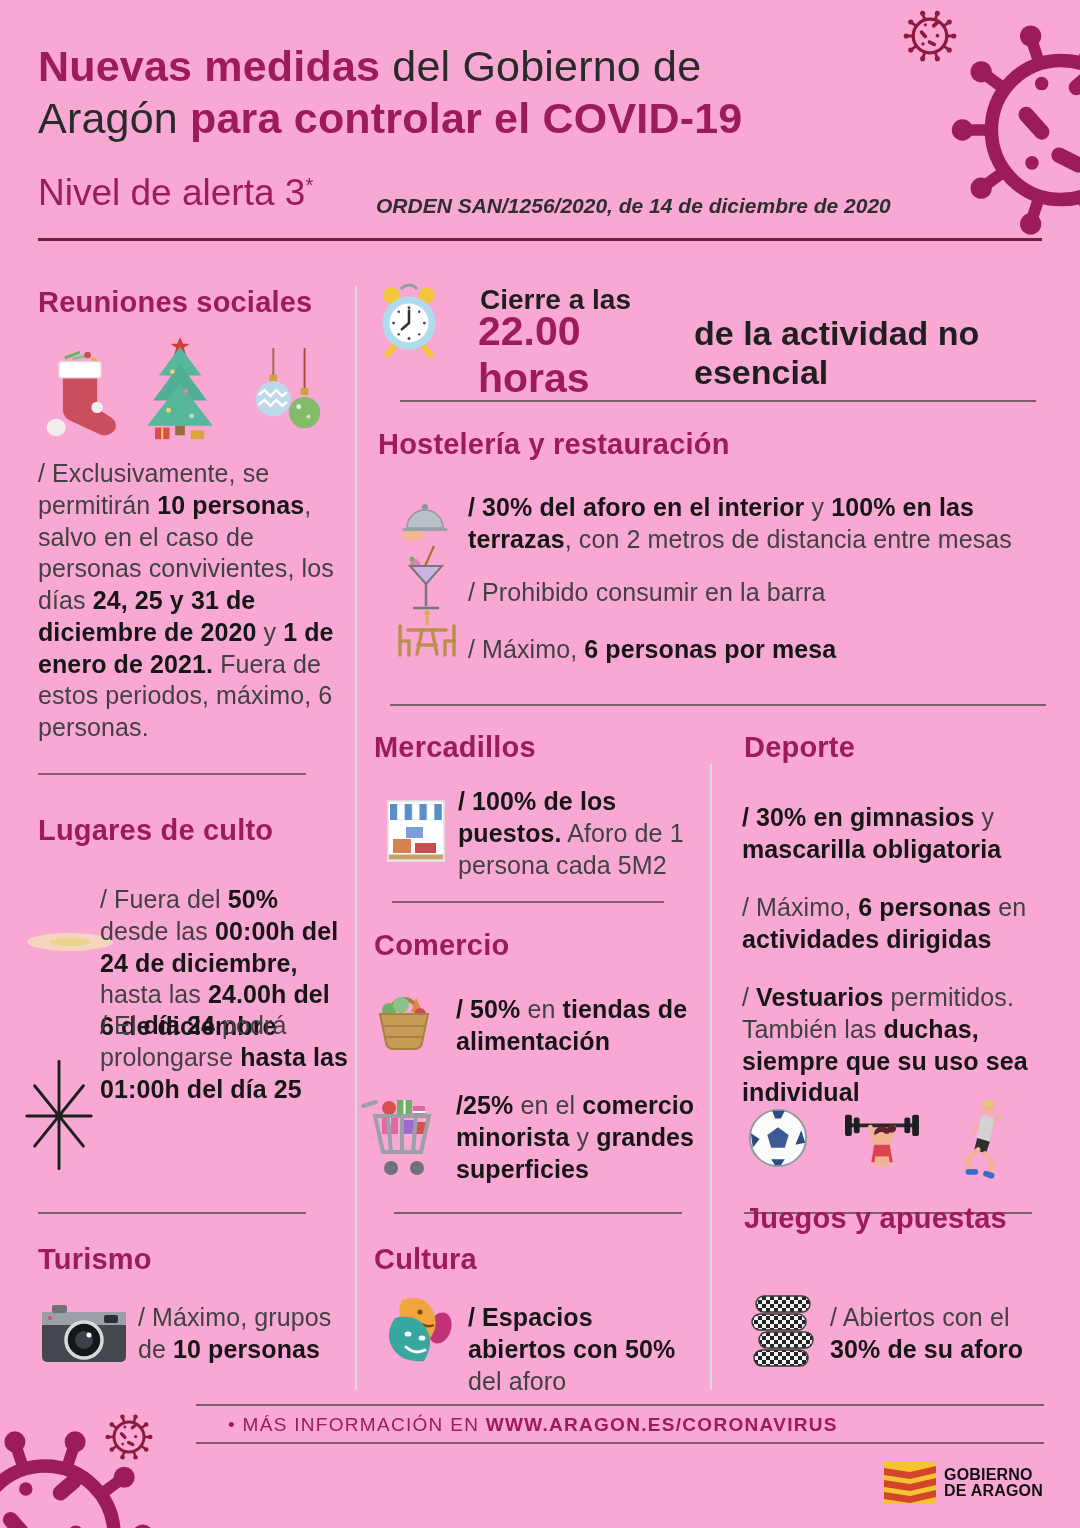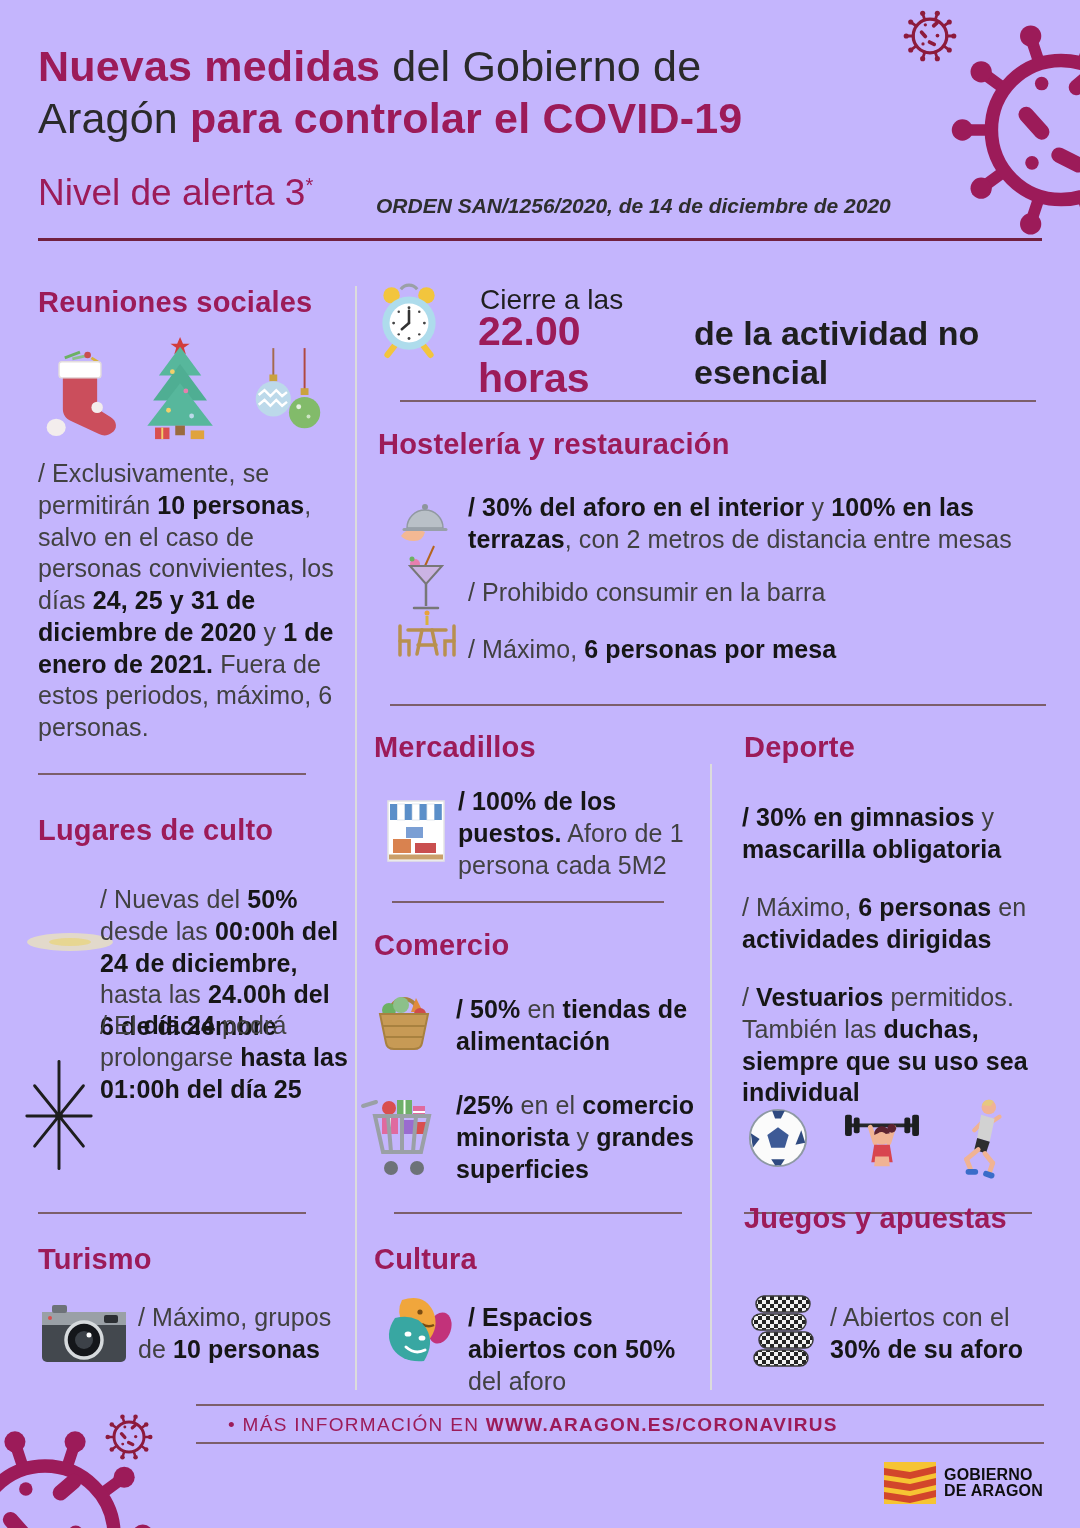--- a/index.html
+++ b/index.html
@@ -3,7 +3,7 @@
 <meta charset="utf-8">
 <style>
   html,body{margin:0;padding:0;background:#fff;}
-  .page{position:relative;width:1080px;height:1528px;background:#c4b5fd;overflow:hidden;
+  .page{position:relative;width:1080px;height:1528px;background:#f9a8d4;overflow:hidden;
         font-family:"Liberation Sans",sans-serif;color:#414141;}
   .abs{position:absolute;}
   .h{font-size:29px;font-weight:700;color:var(--accent);letter-spacing:.2px;}

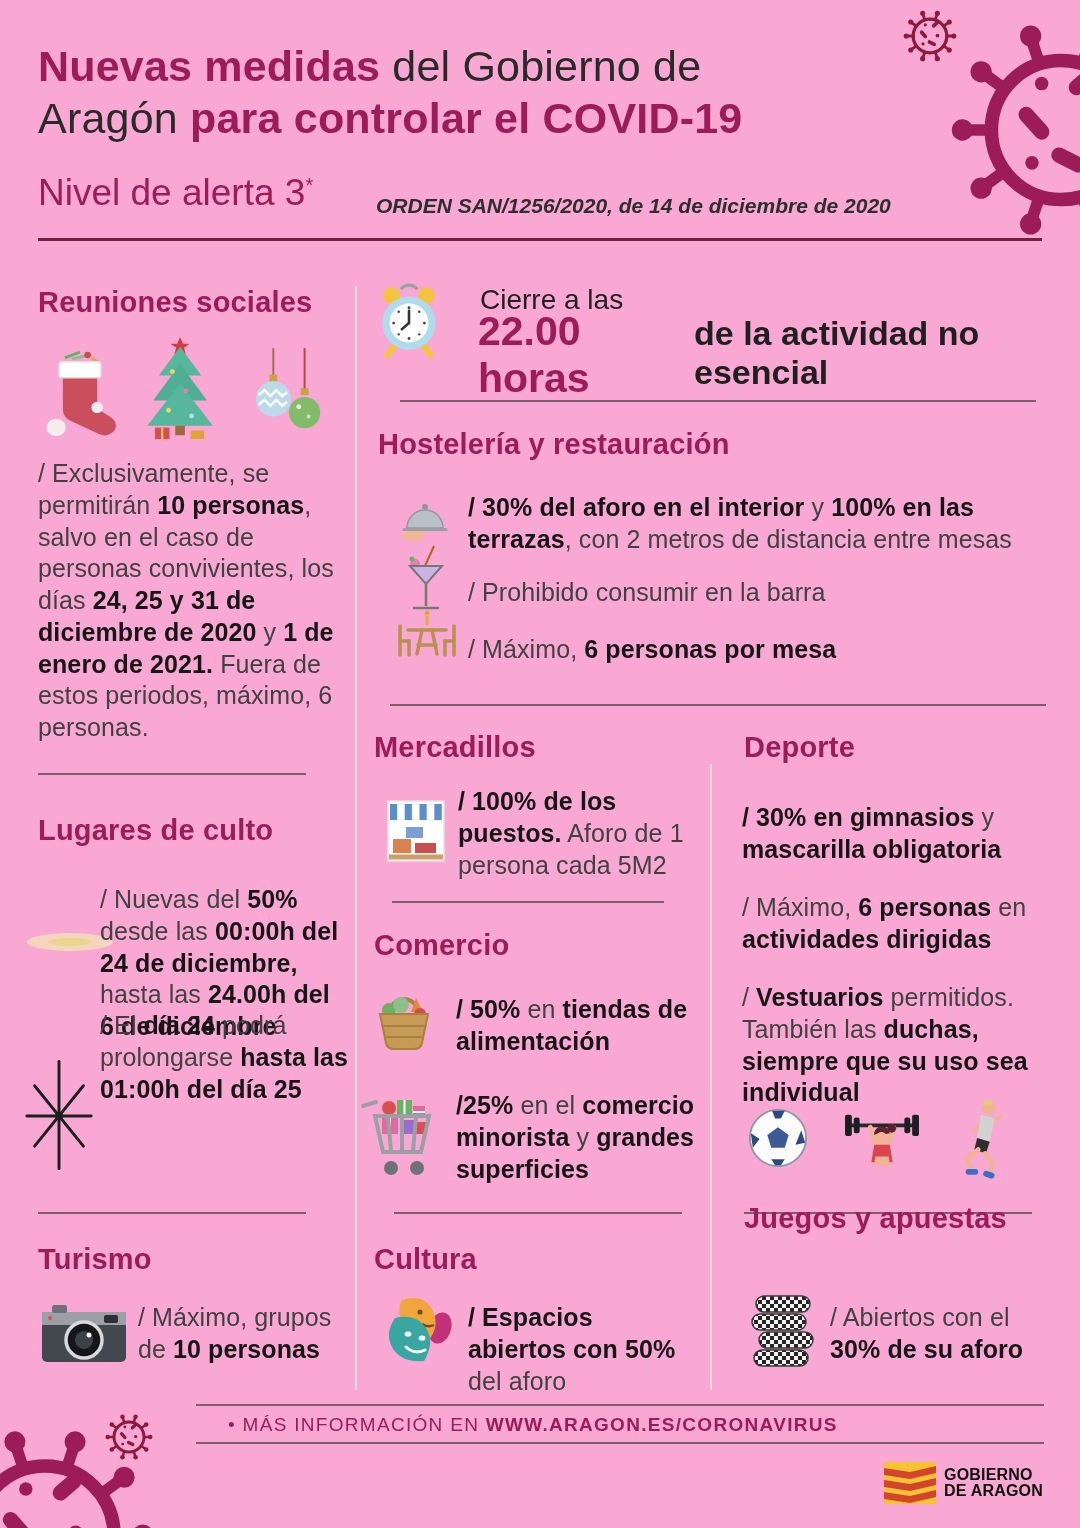--- a/index.html
+++ b/index.html
@@ -18,7 +18,7 @@
   .hdr-rule{height:3px;background:#72203f;}
   .sep{height:2px;background:#7c5f6a;}
   .vdiv{width:2px;background:#dcdcdc;}
-  .cierre1{font-size:28px;font-weight:400;color:#1f1f1f;}
+  .cierre1{font-size:28px;font-weight:700;color:#1f1f1f;}
   .cierre-row{display:flex;align-items:baseline;}
   .cierre-time{font-size:41px;font-weight:700;color:var(--accent);}
   .cierre-suffix{font-size:34px;font-weight:700;color:#1f1f1f;margin-left:13px;}

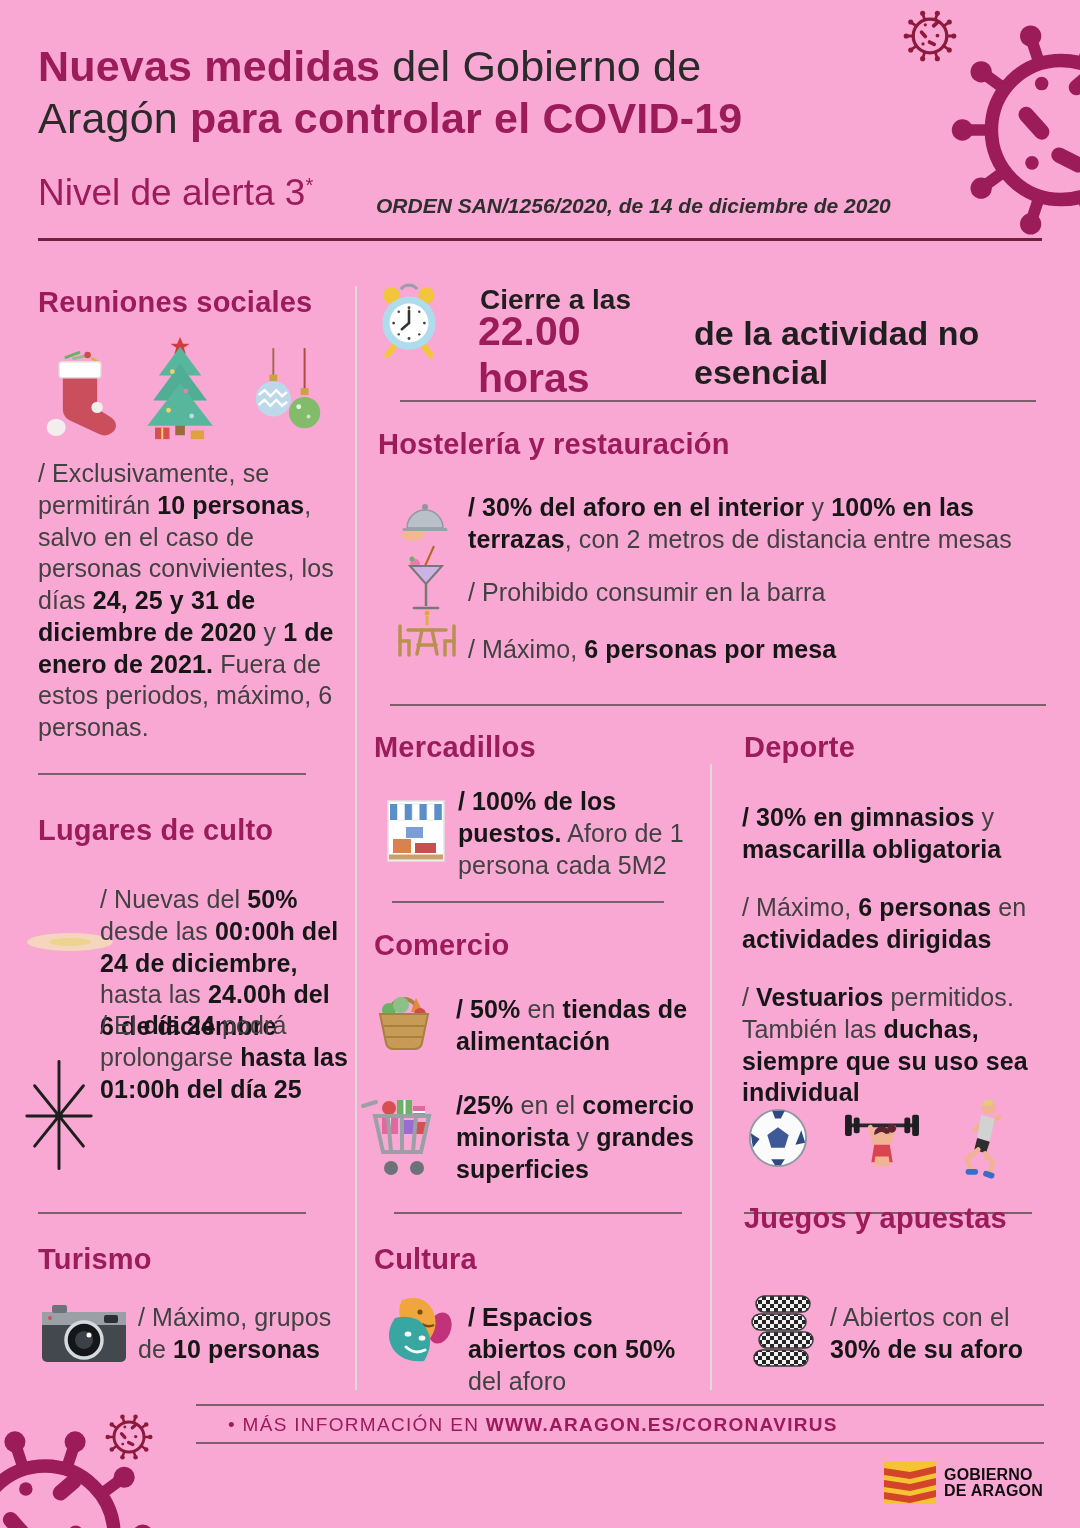--- a/index.html
+++ b/index.html
@@ -154,7 +154,7 @@
     <ellipse cx="46" cy="22" rx="43" ry="9" fill="#f3ecb0" opacity=".65"></ellipse>
     <ellipse cx="46" cy="22" rx="21" ry="4" fill="#e8d582" opacity=".8"></ellipse>
   </svg>
-  <div class="abs p" style="left:100px;top:884px;width:248px;"><span>/ Nuevas del </span><span class="b">50%</span><span> desde las </span><span class="b">00:00h del 24 de diciembre,</span><span> hasta las </span><span class="b">24.00h del 6 de diciembre</span></div>
+  <div class="abs p" style="left:100px;top:884px;width:248px;"><span>/ Fuera del </span><span class="b">50%</span><span> desde las </span><span class="b">00:00h del 24 de diciembre,</span><span> hasta las </span><span class="b">24.00h del 6 de diciembre</span></div>
 
   <svg class="abs" style="left:20px;top:1058px;" width="78" height="114" viewBox="0 0 80 114">
     <g stroke="#1e1e1e" stroke-width="3" stroke-linecap="round">

